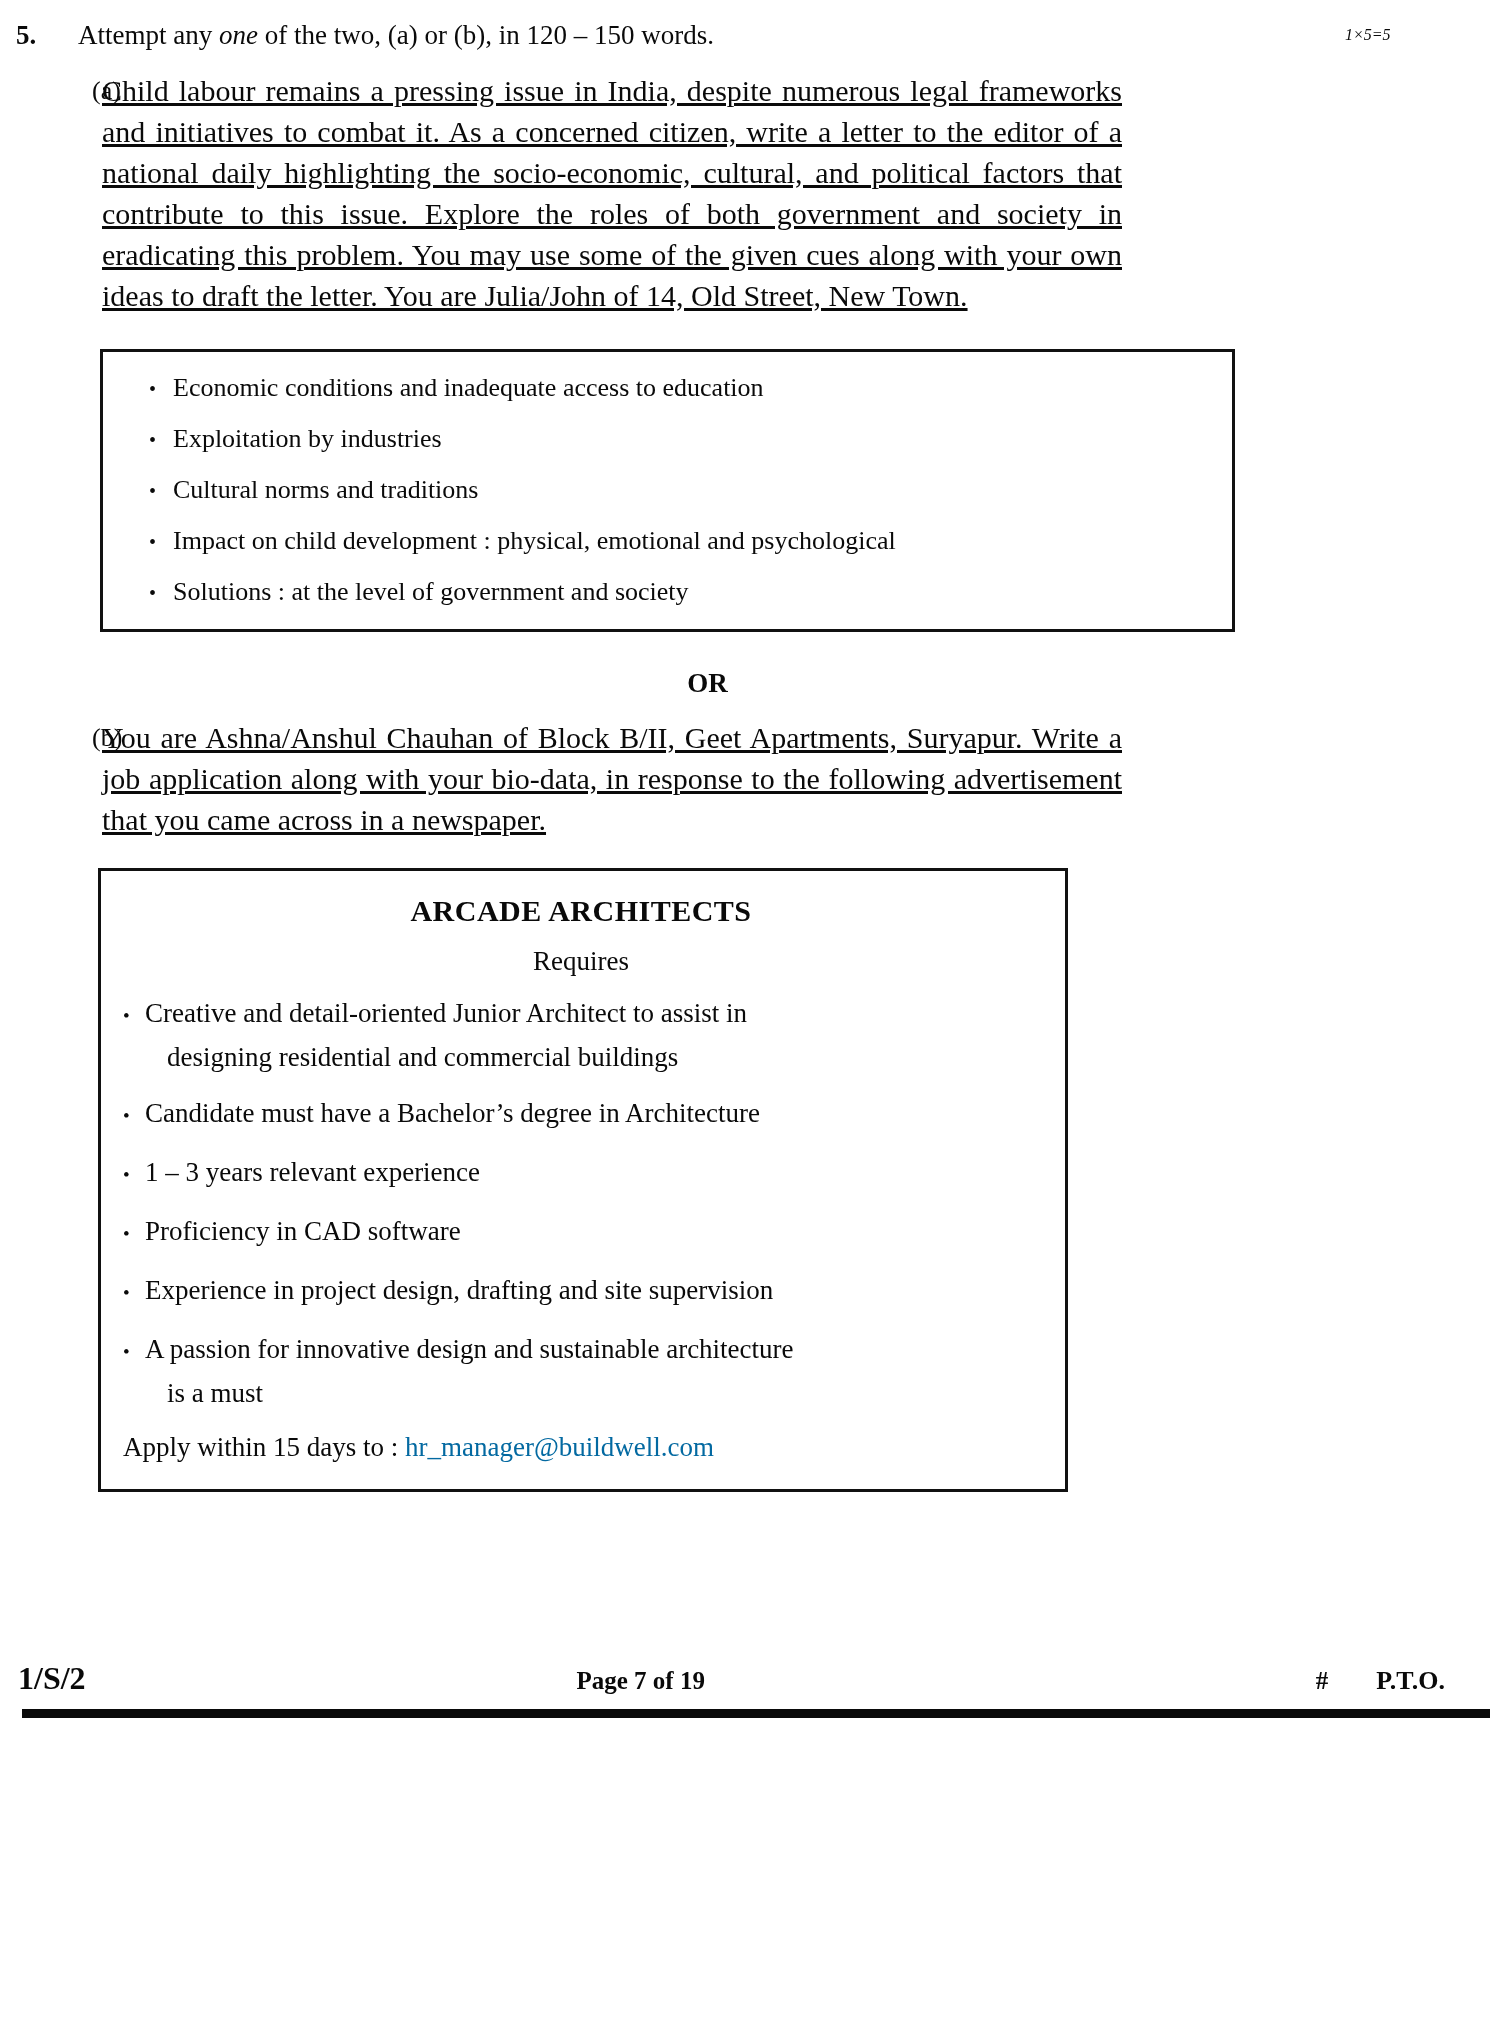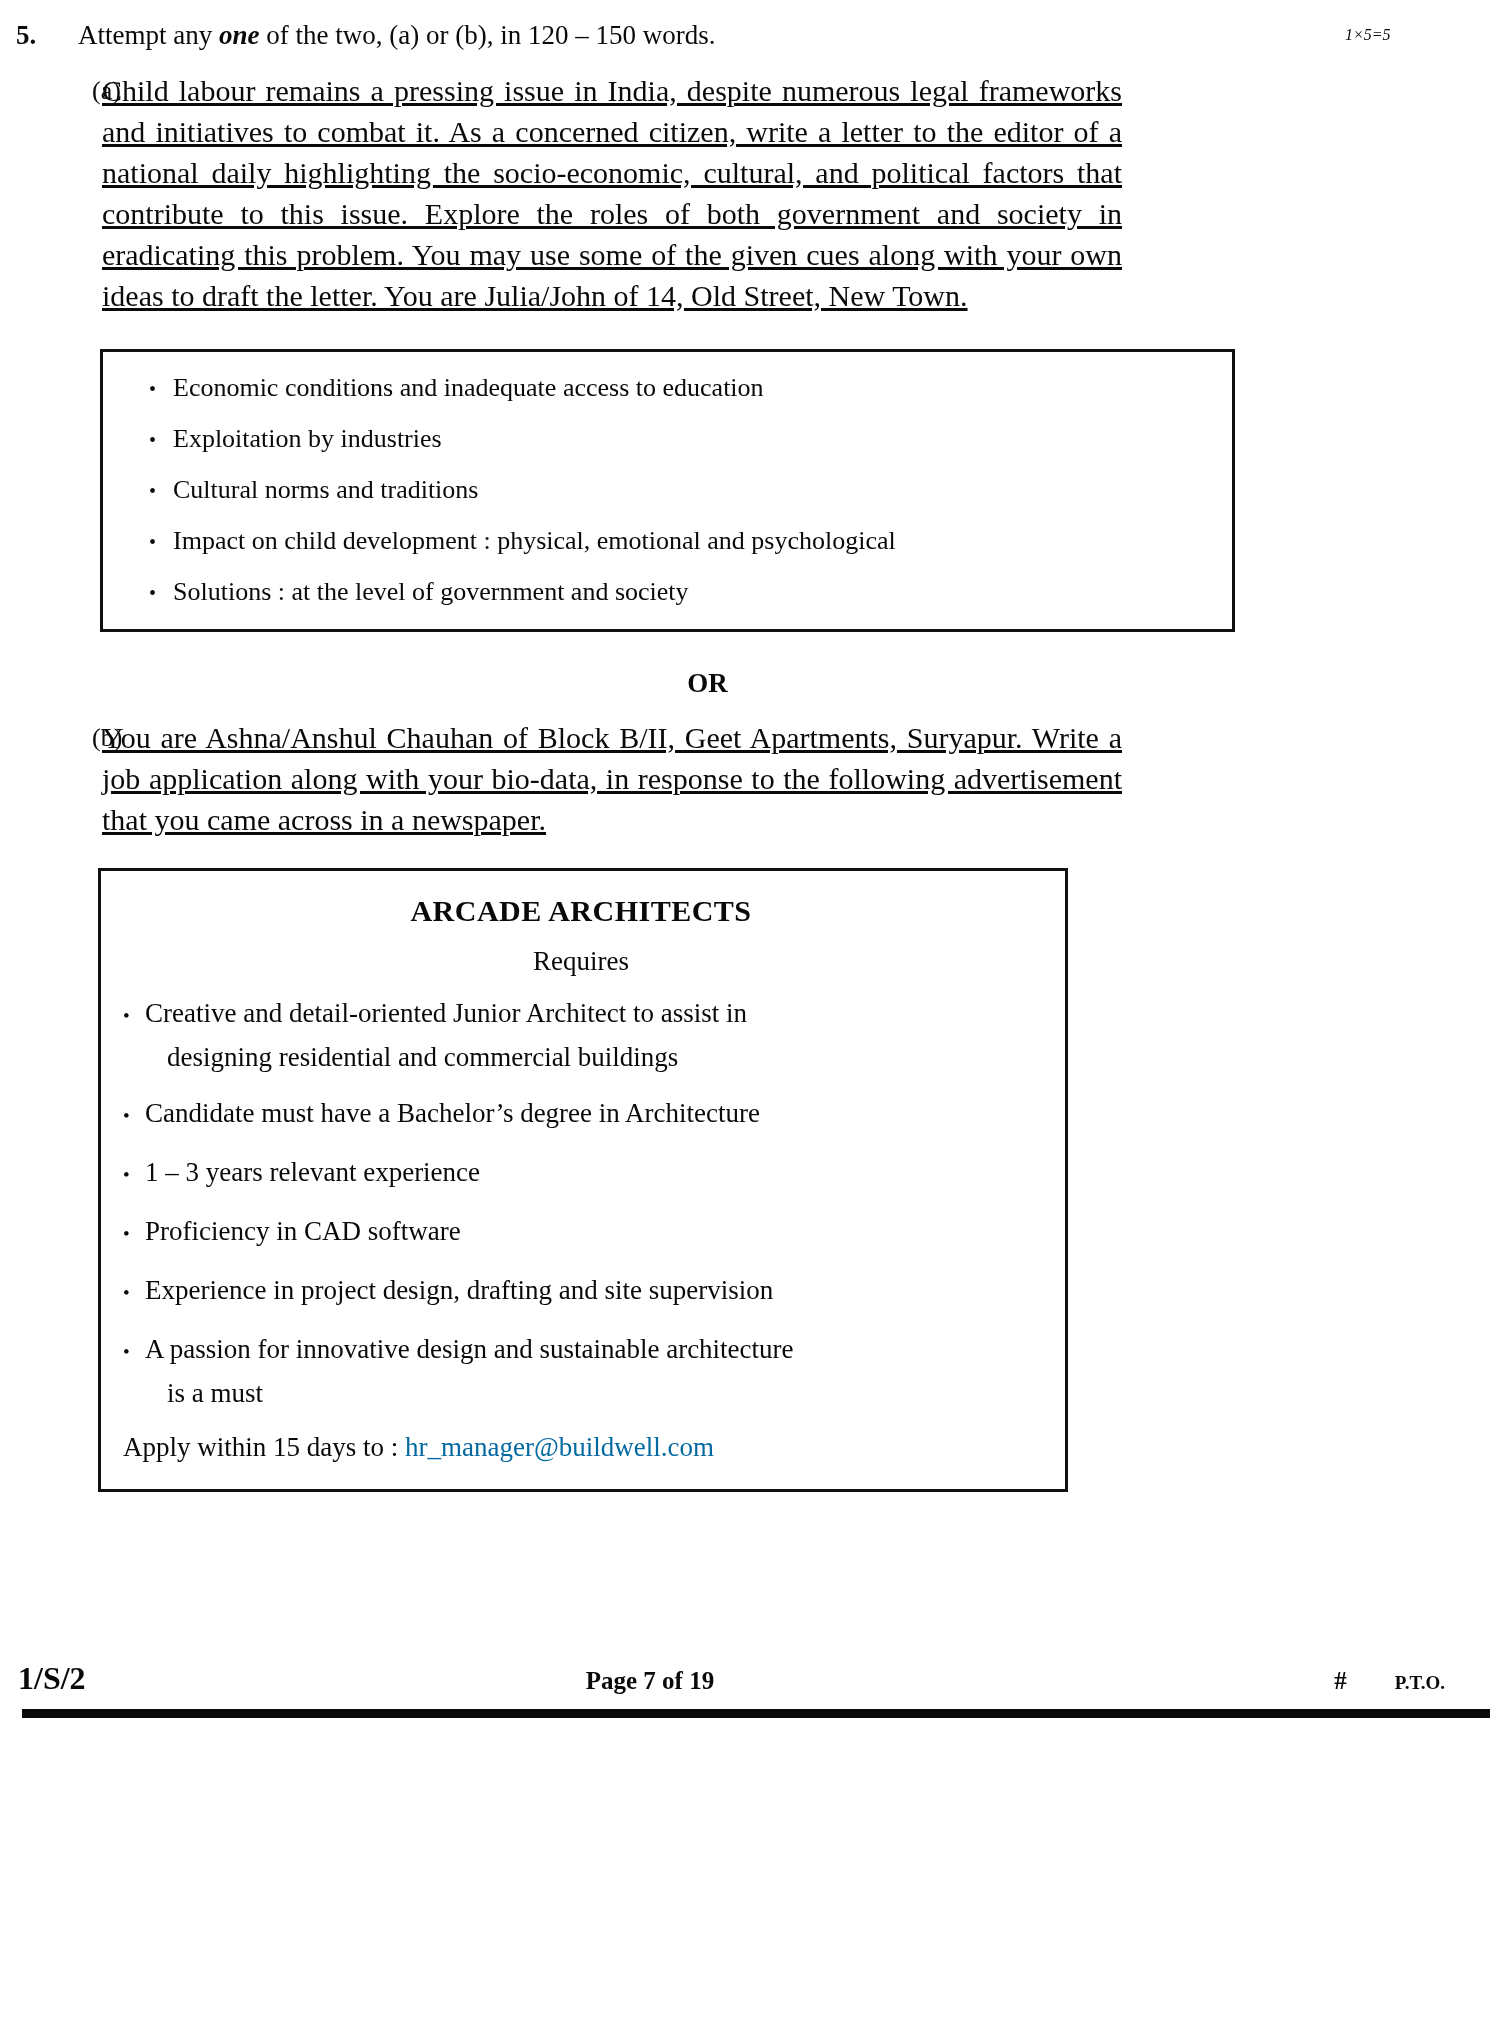--- a/index.html
+++ b/index.html
@@ -49,7 +49,7 @@
   }
   .q-stem em {
     font-style: italic;
-    font-weight: bold;
+    font-weight: normal;
   }
   .q-marks {
     flex: 0 0 auto;

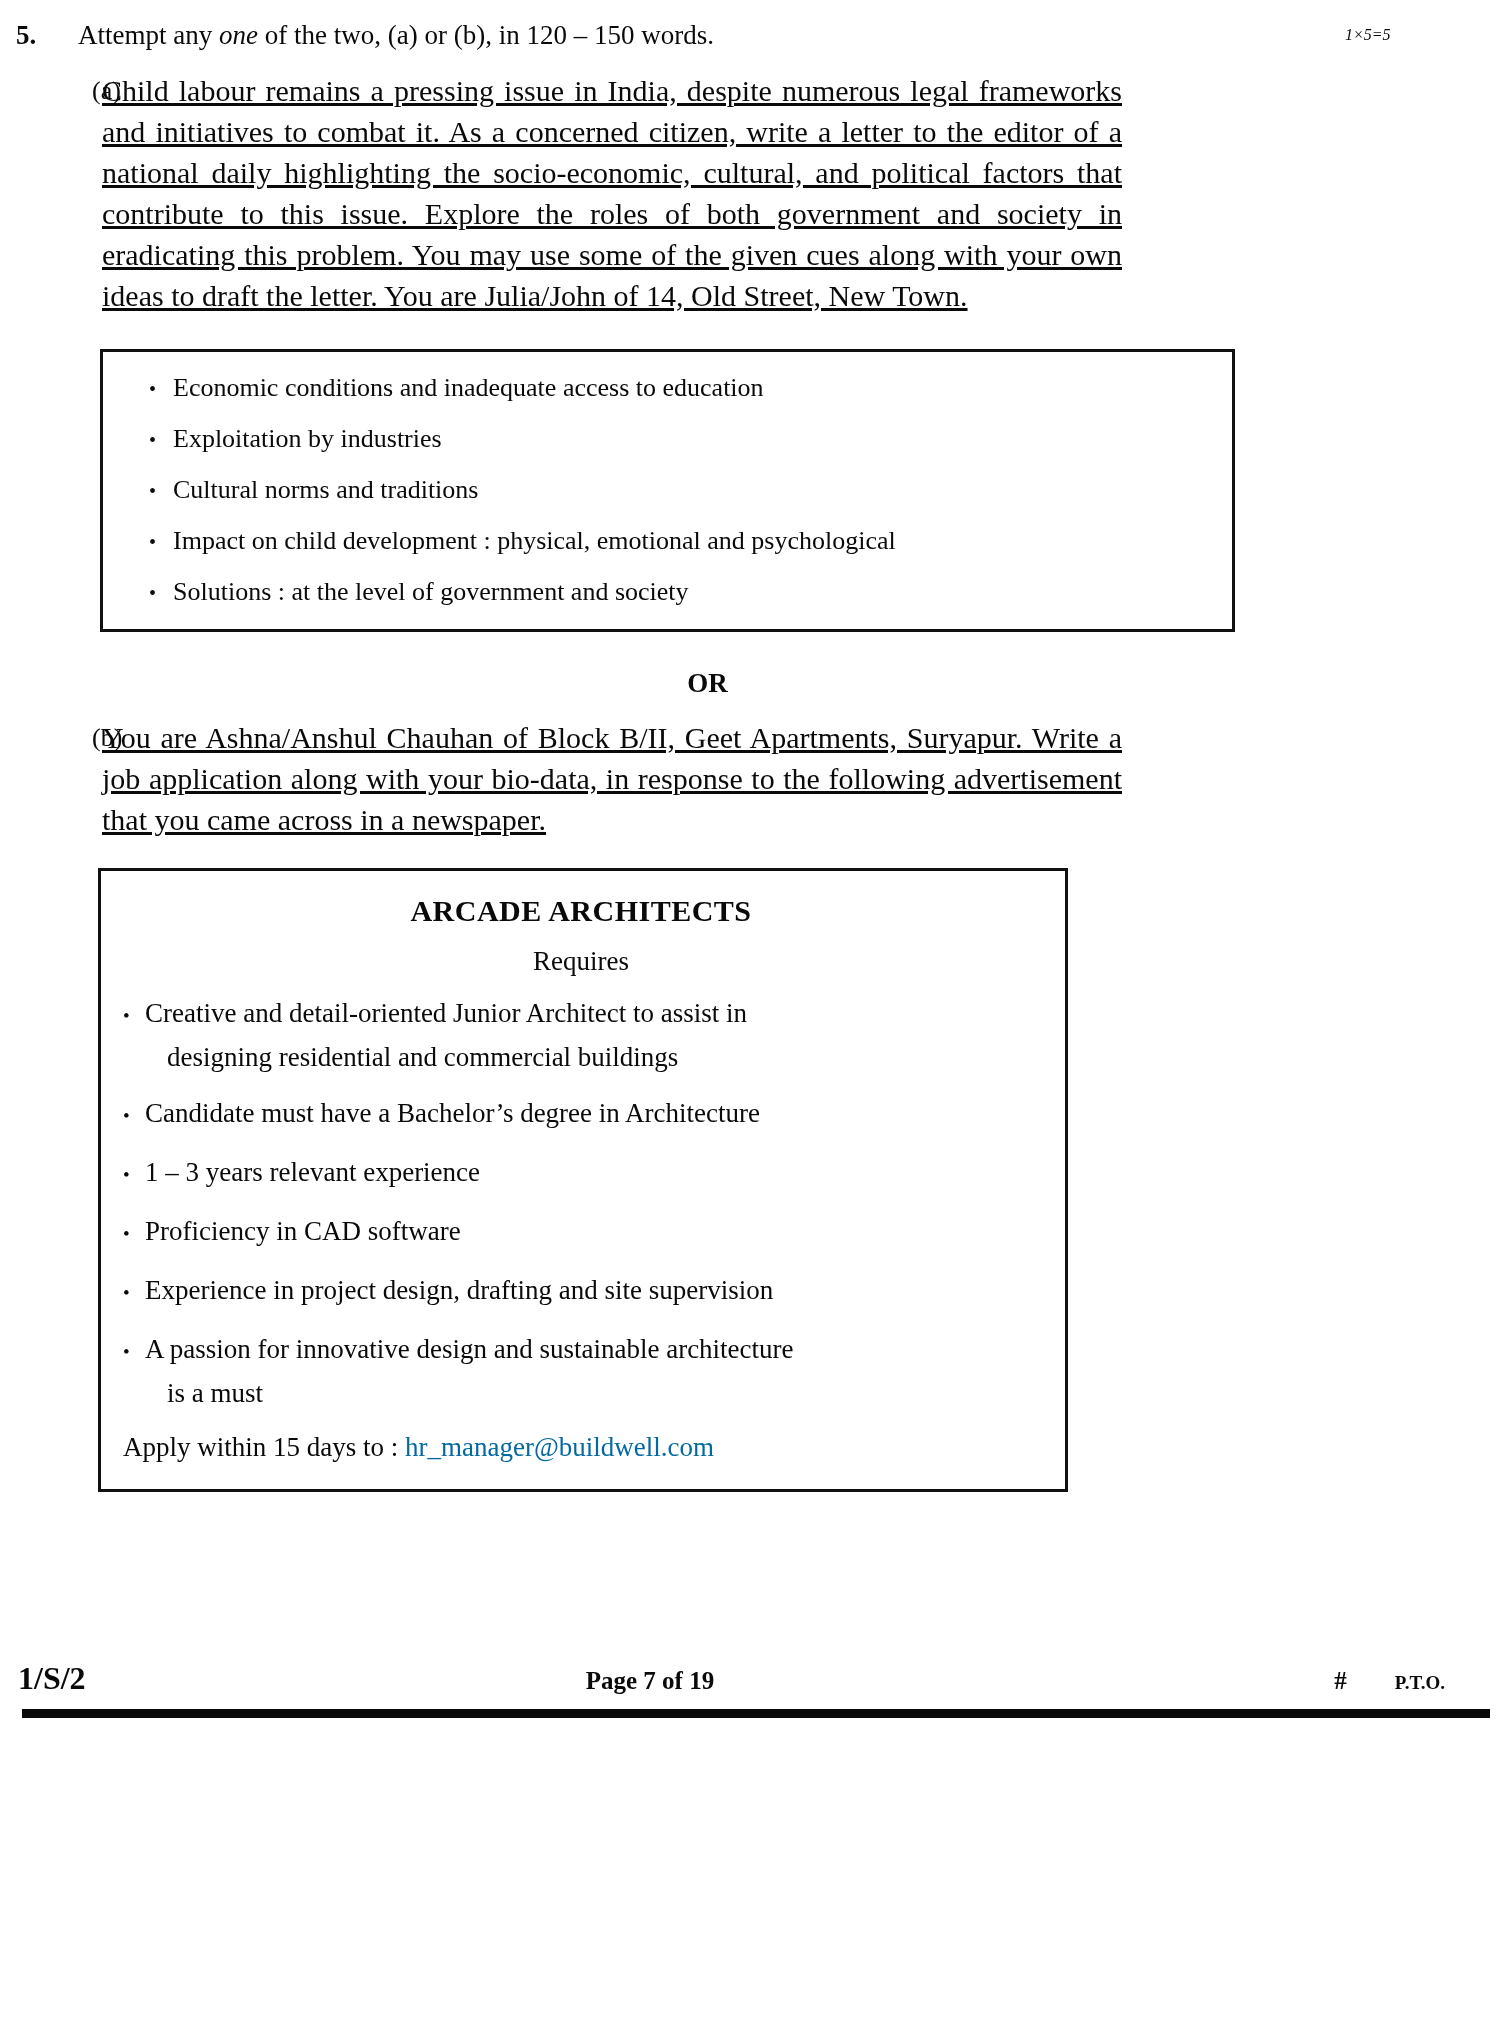--- a/index.html
+++ b/index.html
@@ -201,7 +201,7 @@
   }
   .footer-pto {
     flex: 0 0 auto;
-    font-size: 19px;
+    font-size: 26px;
     padding-right: 24px;
   }
   .footer-rule {

